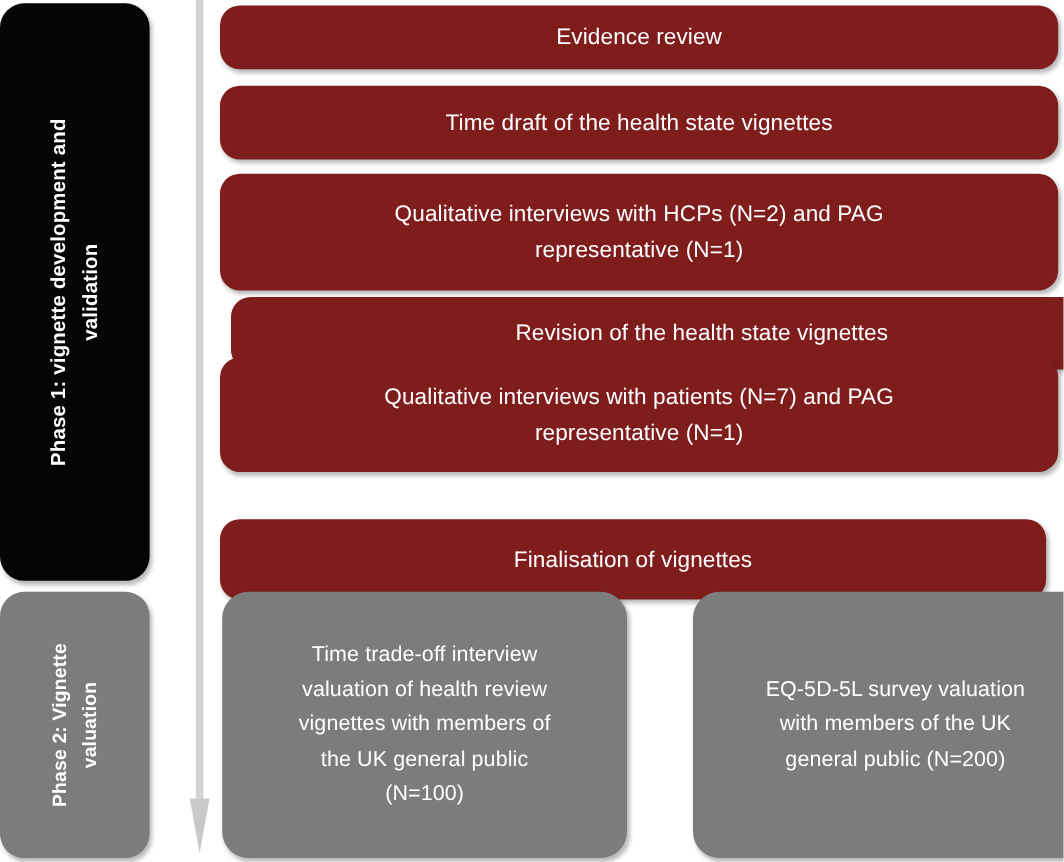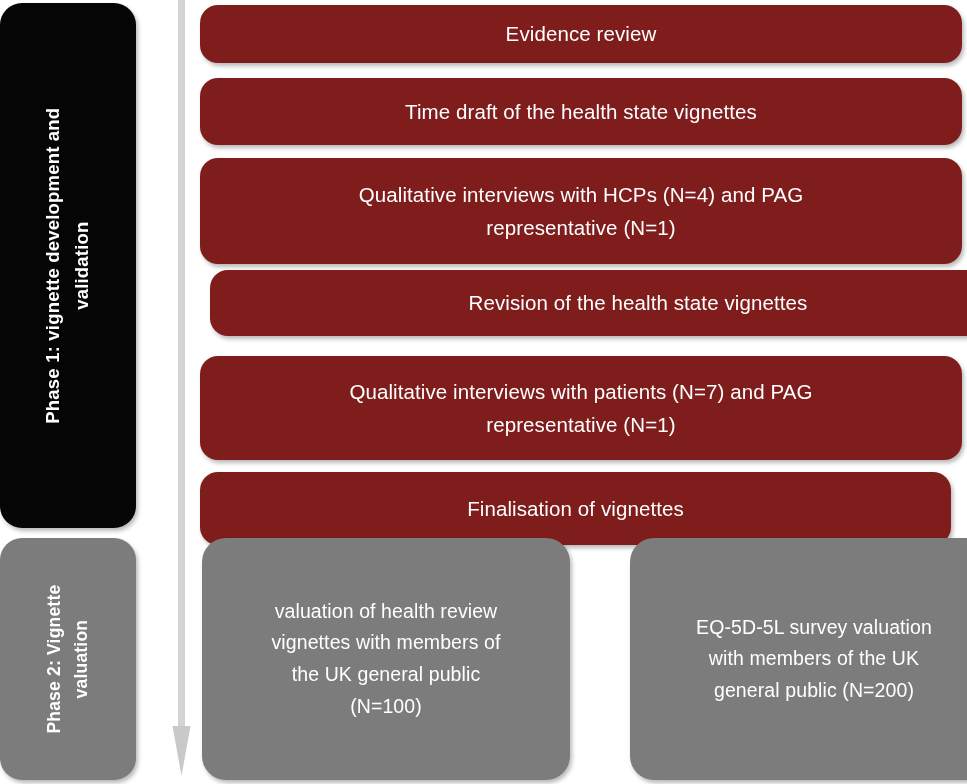--- a/index.html
+++ b/index.html
@@ -115,7 +115,7 @@
 
   <div class="node dark" style="left:200px; top:158px; width:762px; height:106px;">
     <div>
-      <div class="t-20">Qualitative interviews with HCPs (N=4) and PAG</div>
+      <div class="t-20">Qualitative interviews with HCPs (N=2) and PAG</div>
       <div class="t-20">representative (N=1)</div>
     </div>
   </div>

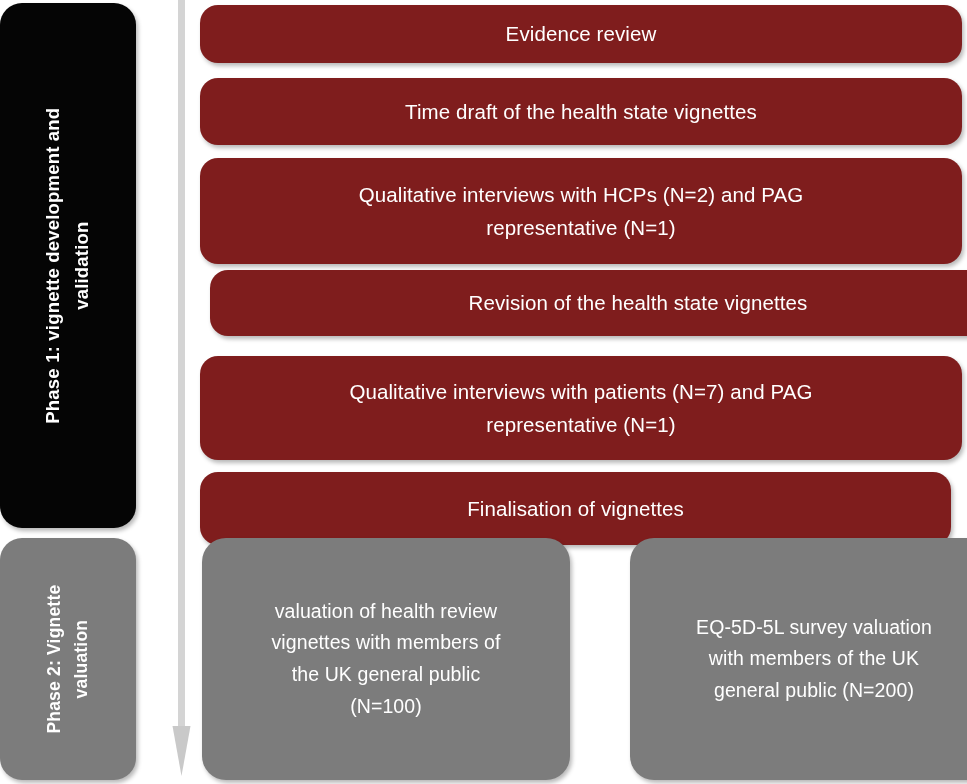--- a/index.html
+++ b/index.html
@@ -126,7 +126,7 @@
     </div>
   </div>
 
-  <div class="node dark" style="left:200px; top:356px; width:762px; height:104px;">
+  <div class="node dark" style="left:200px; top:325px; width:762px; height:104px;">
     <div>
       <div class="t-20">Qualitative interviews with patients (N=7) and PAG</div>
       <div class="t-20">representative (N=1)</div>

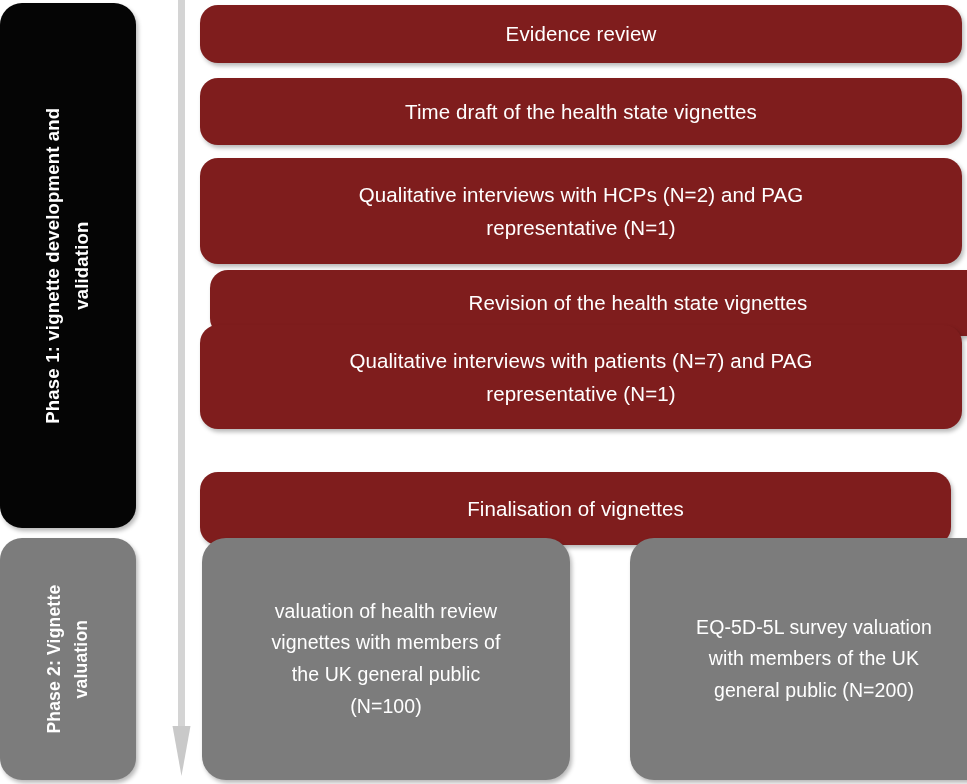--- a/index.html
+++ b/index.html
@@ -141,6 +141,7 @@
 
   <div class="node grey" style="left:202px; top:538px; width:368px; height:242px; border-radius:24px;">
     <div>
+      <div class="t-19">Time trade-off interview</div>
       <div class="t-19">valuation of health review</div>
       <div class="t-19">vignettes with members of</div>
       <div class="t-19">the UK general public</div>

